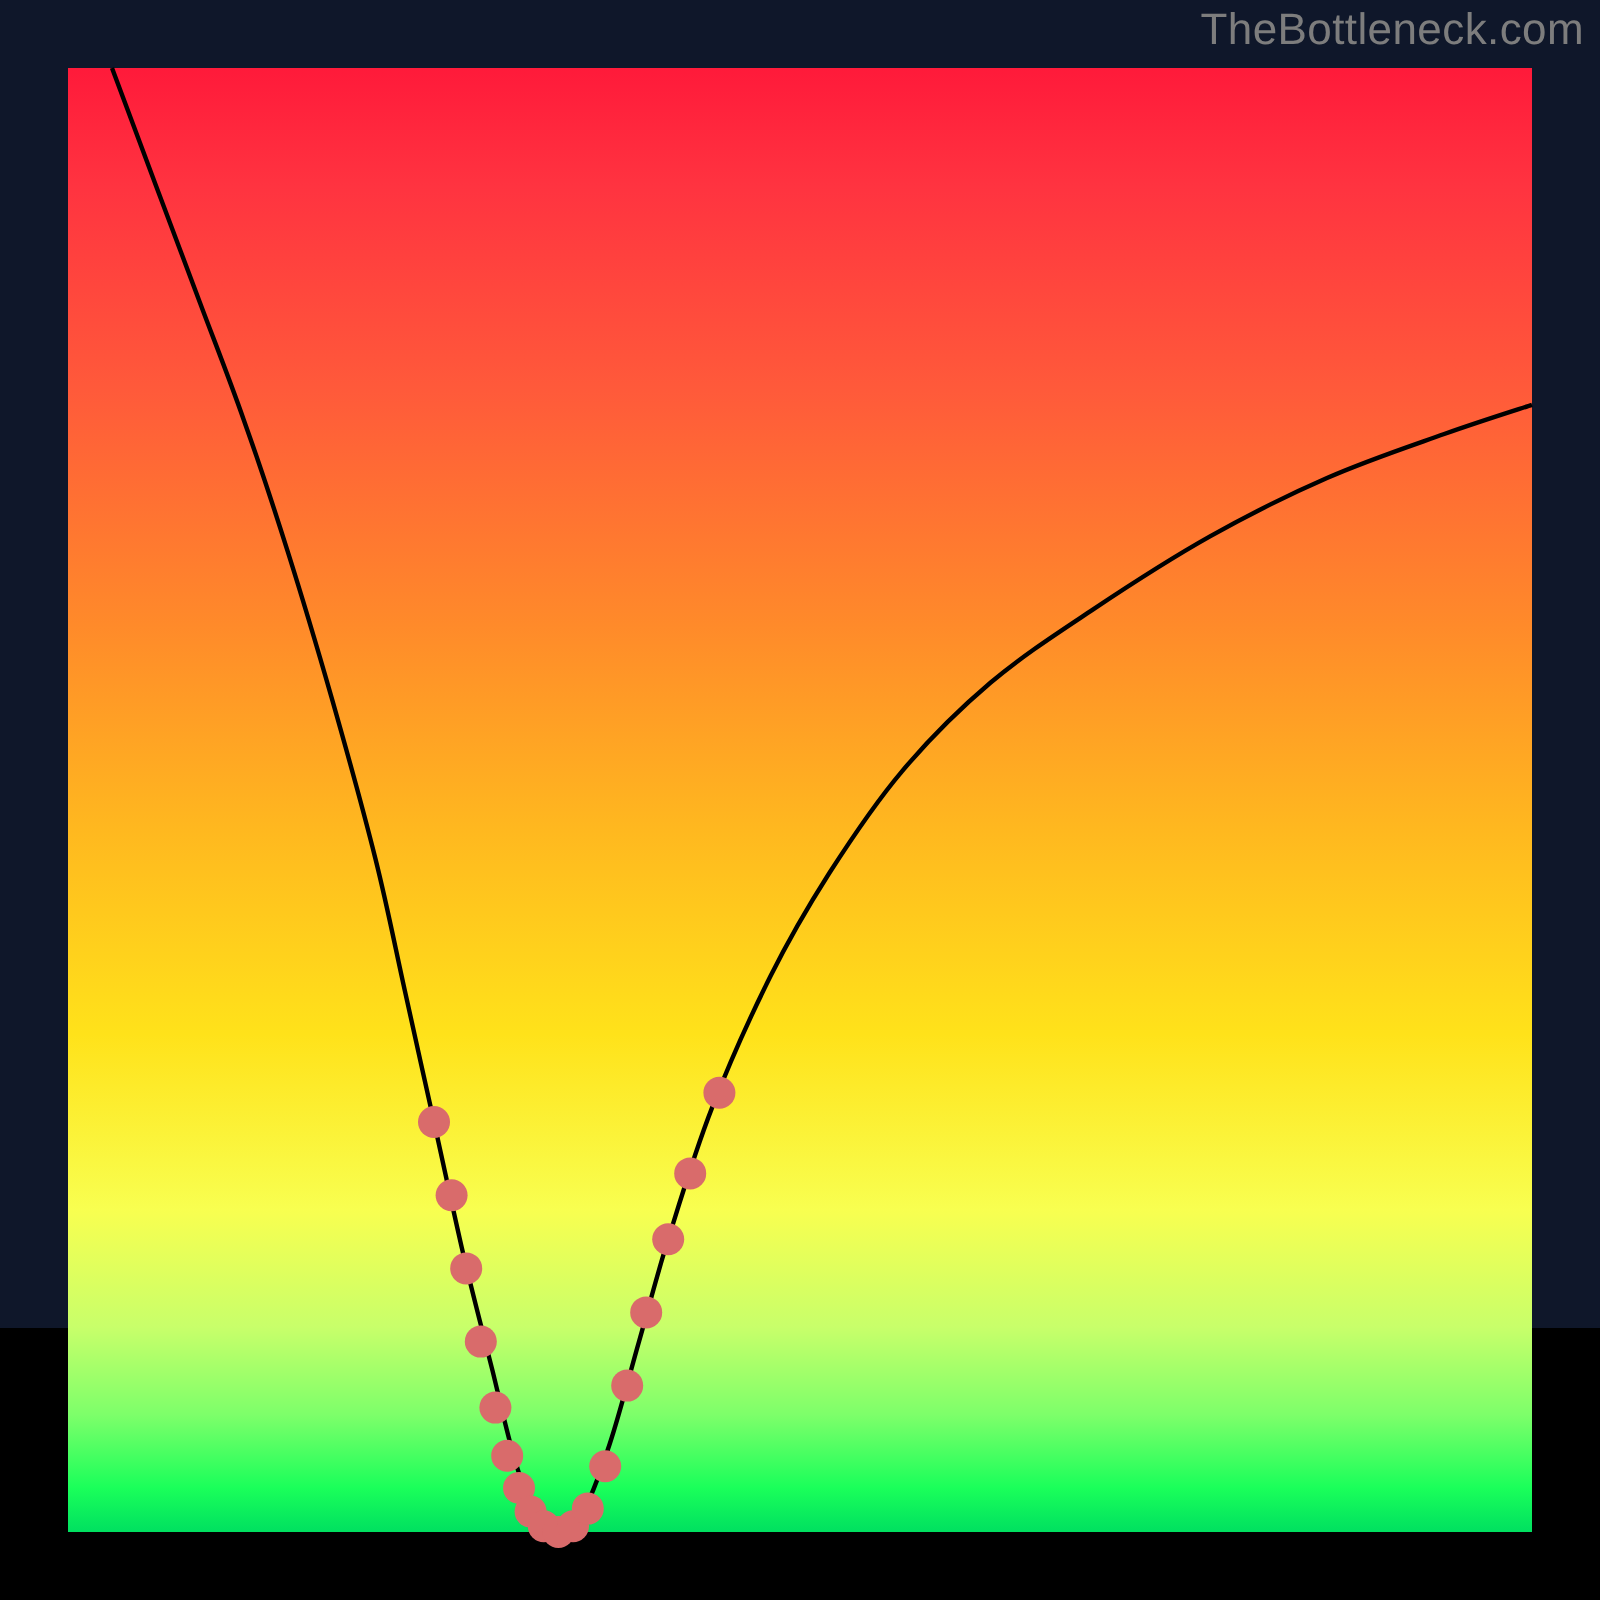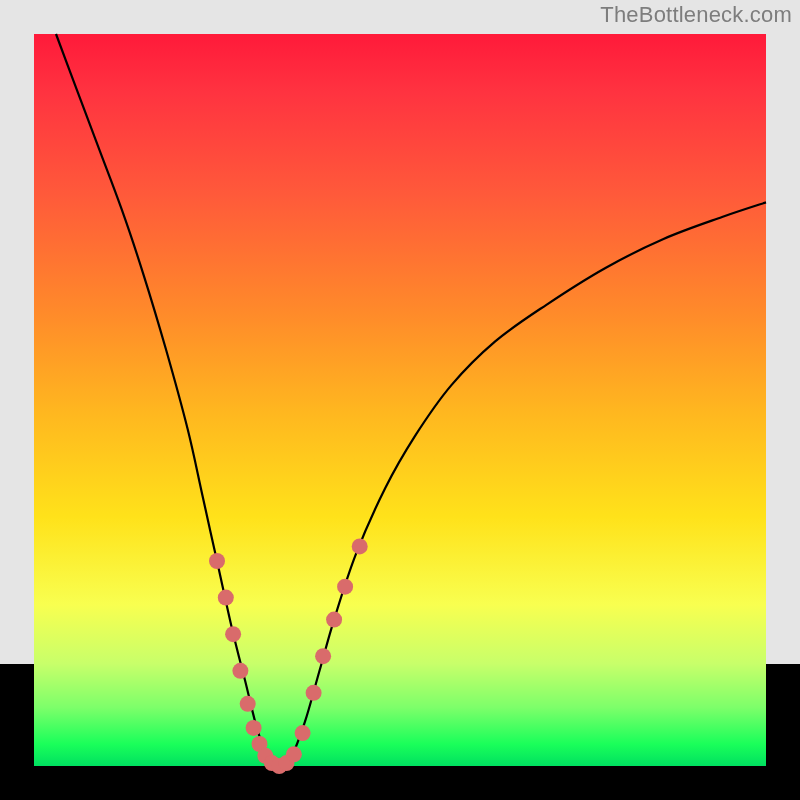--- a/index.html
+++ b/index.html
@@ -15,7 +15,7 @@
     position: relative;
     width: 800px;
     height: 664px;
-    background: #e5e5e5;
+    background: #0f172a;
   }
   .watermark {
     position: absolute;

